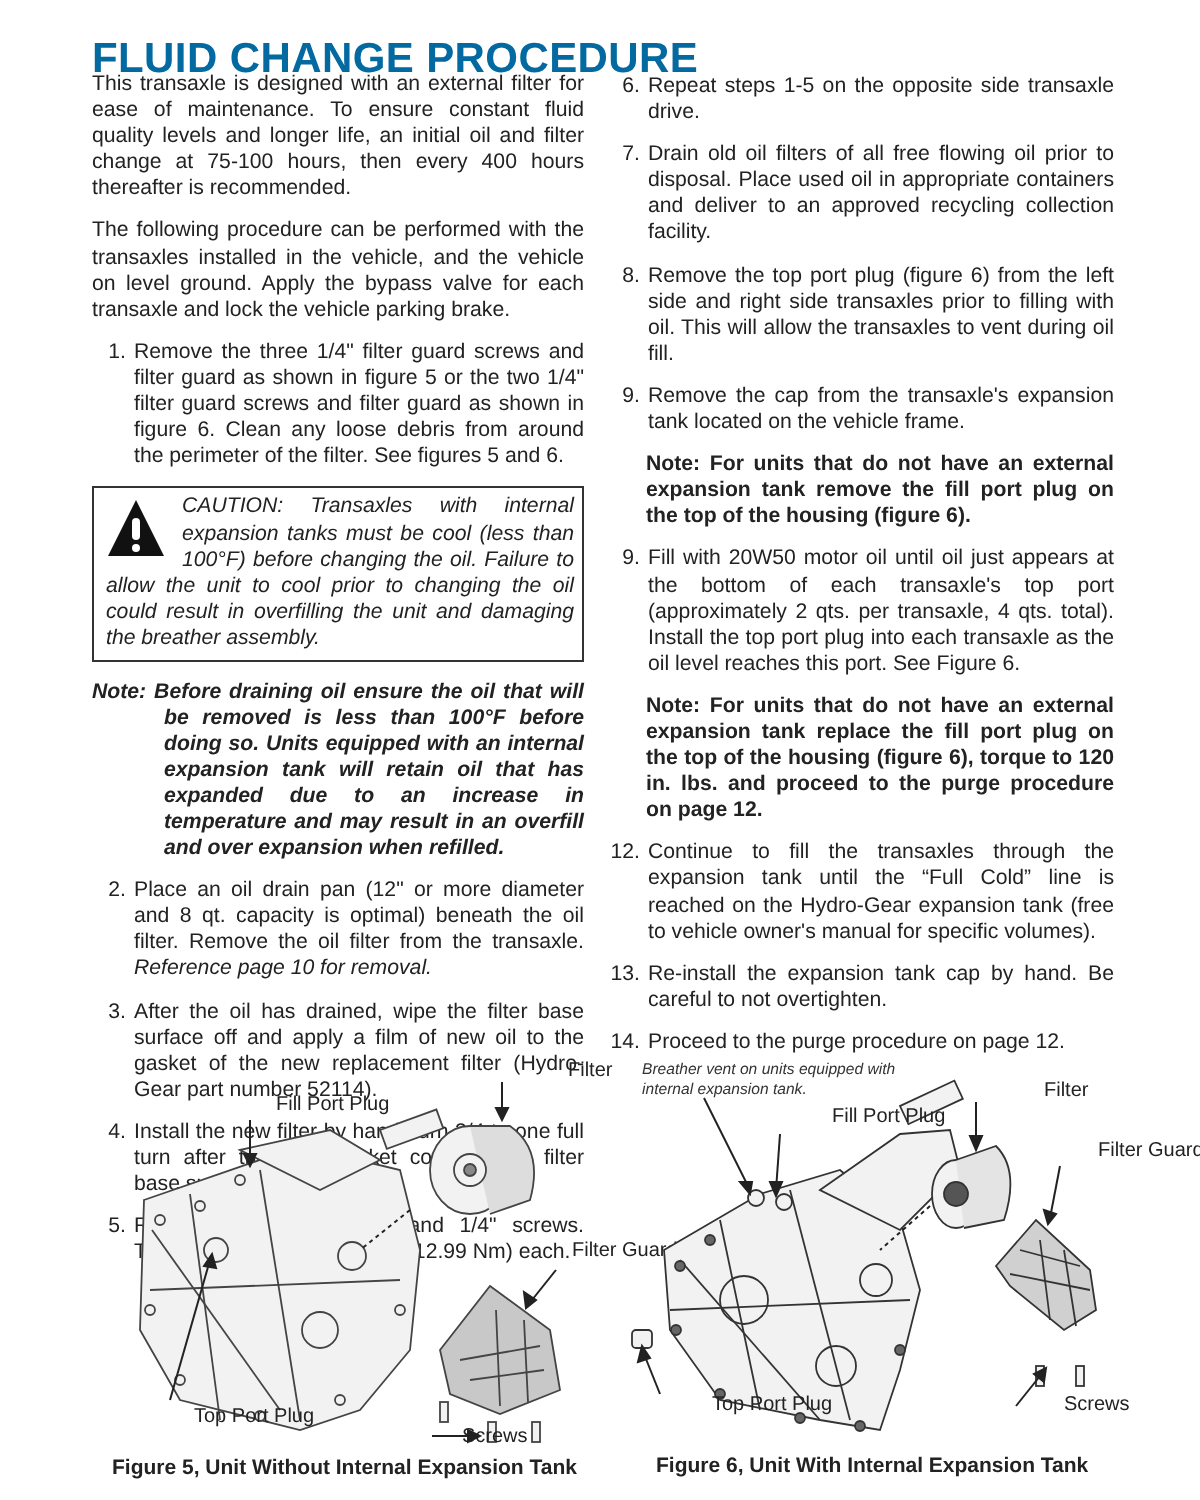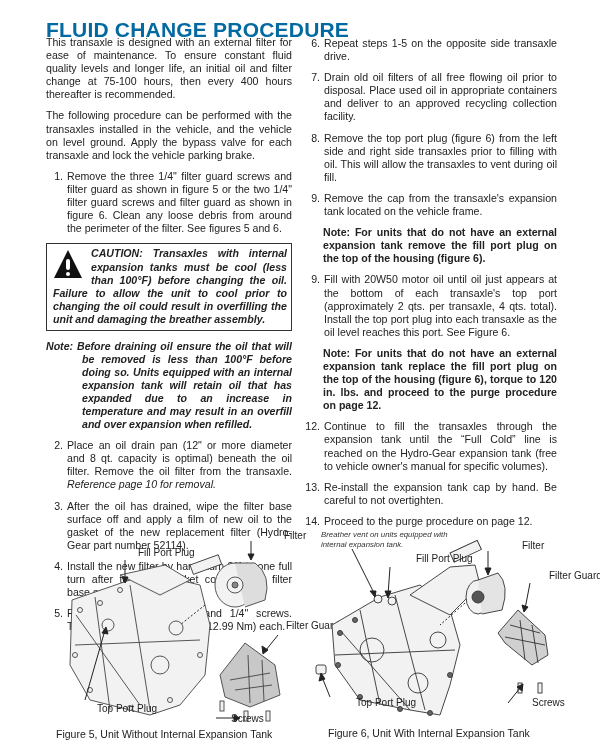--- a/index.html
+++ b/index.html
@@ -15,7 +15,7 @@
   .left .step { padding-left:1px; }
   .left .step .num { width:16px; }
   .right .step .num { width:17px; }
-  .caution { border:1.5px solid #333; padding:3px 4px 3px 6px; margin:0 0 9px 0; font-weight:bold; font-style:italic; font-size:10.6px; line-height:13.2px; position:relative; }
+  .caution { border:1.5px solid #333; padding:3px 4px 3px 6px; margin:0 0 9px 0; font-weight:normal; font-style:italic; font-size:10.6px; line-height:13.2px; position:relative; }
   .caution .icon { float:left; width:30px; height:30px; margin:2px 8px 0 0; }
   .note-l { font-weight:bold; font-style:italic; margin:0 0 8px 0; padding-left:36px; text-indent:-36px; }
   .note-r { font-weight:bold; margin:0 0 8px 20px; }

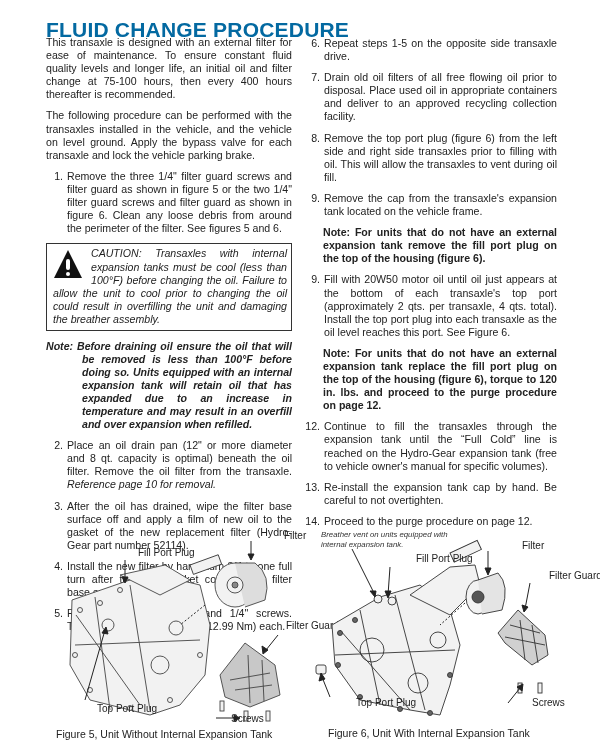--- a/index.html
+++ b/index.html
@@ -22,7 +22,7 @@
   i.ref { font-style:italic; }
   .fig { position:absolute; }
   .label { position:absolute; font-size:10px; color:#222; white-space:nowrap;margin-left:44px; }
-  .caption { position:absolute; font-size:10.5px; font-weight:normal; color:#222; white-space:nowrap; }
+  .caption { position:absolute; font-size:10.5px; font-weight:bold; color:#222; white-space:nowrap; }
   .italic-label { position:absolute; font-size:7.8px; font-style:italic; color:#333; line-height:9.5px; }
 </style>
 </head>

